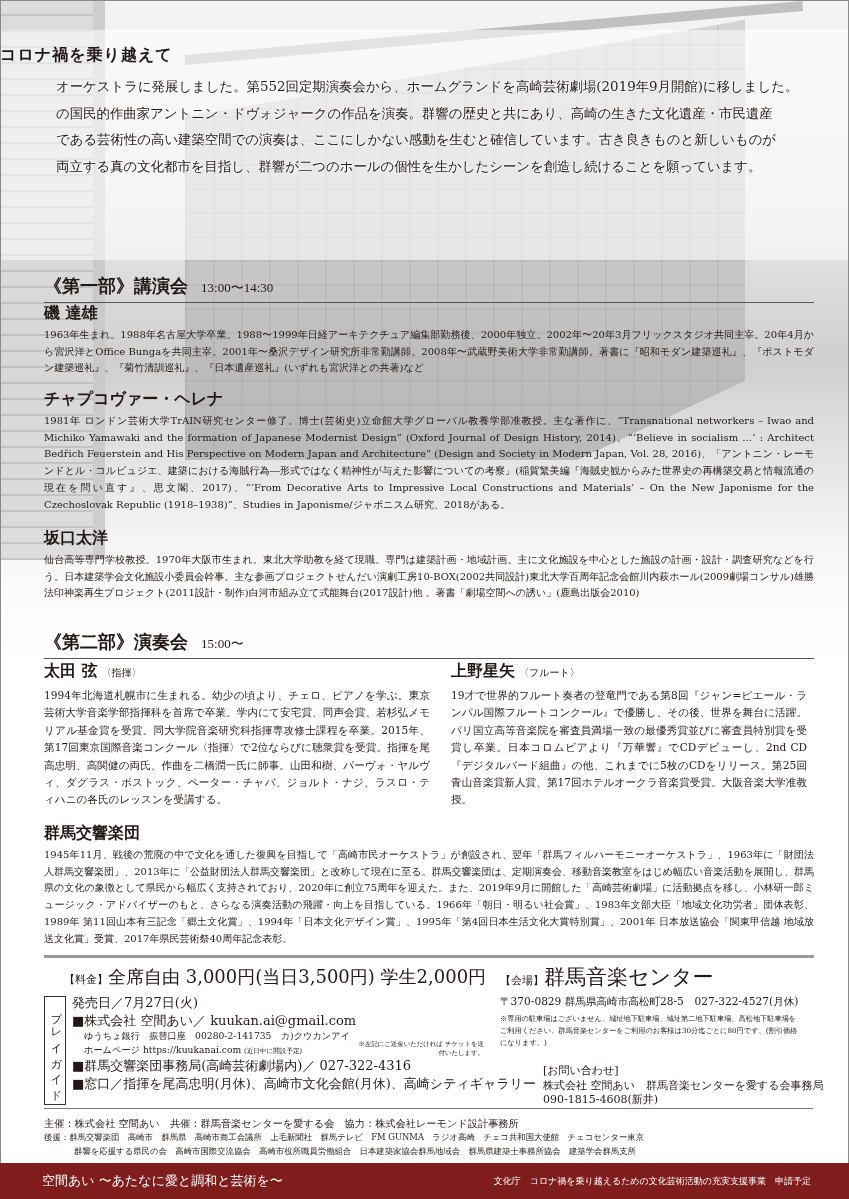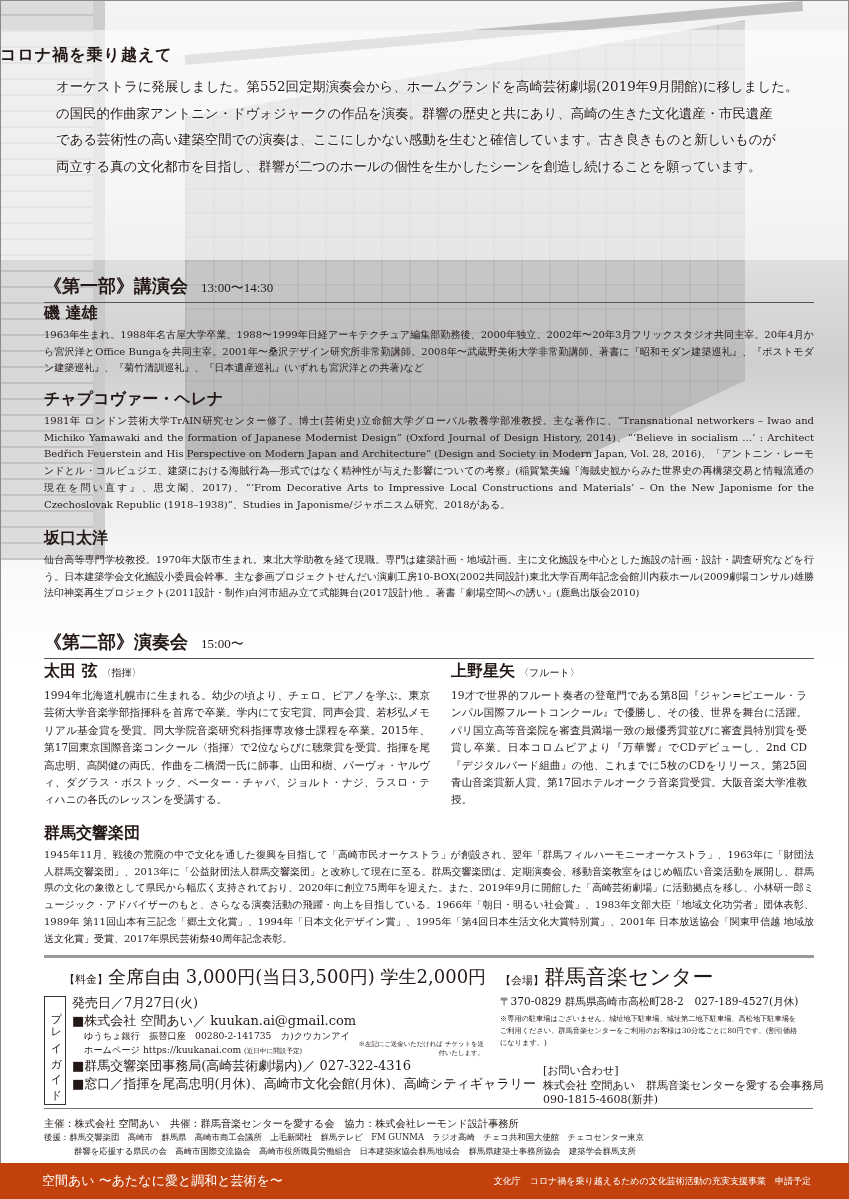--- a/index.html
+++ b/index.html
@@ -168,7 +168,7 @@
     <div class="vname">
       <span class="bracket-label">【会場】</span><span>群馬音楽センター</span>
     </div>
-    <div class="addr">〒370-0829 群馬県高崎市高松町28-2　027-189-4527(月休)</div>
+    <div class="addr">〒370-0829 群馬県高崎市高松町28-5　027-322-4527(月休)</div>
     <div class="parking">※専用の駐車場はございません。城址地下駐車場、城址第二地下駐車場、高松地下駐車場をご利用ください。群馬音楽センターをご利用のお客様は30分迄ごとに80円です。(割引価格になります。)</div>
   </div>
 

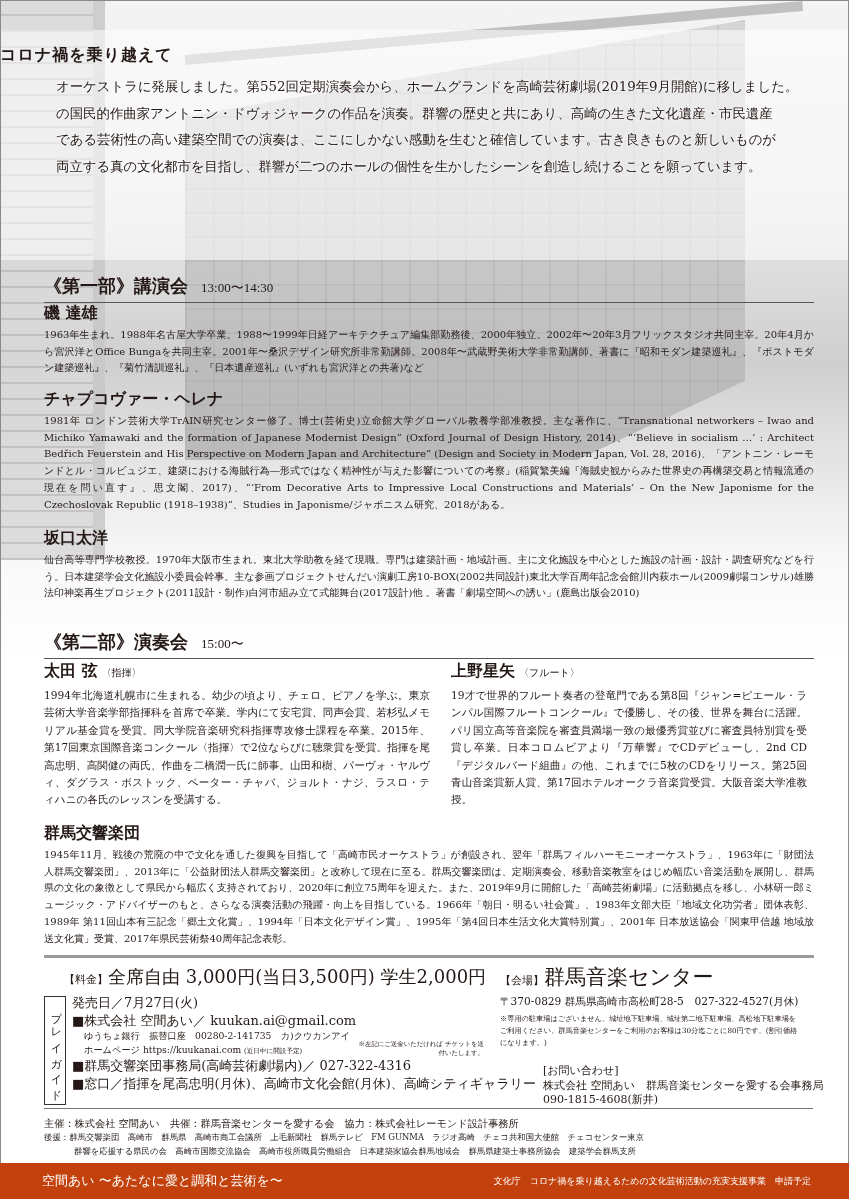--- a/index.html
+++ b/index.html
@@ -72,7 +72,7 @@
   .credits .sup { font-size: 8.4px; line-height: 13.5px; white-space: nowrap; }
   .credits .sup .indent { padding-left: 30px; display: block; }
 
-  .footer { position: absolute; left: 0; top: 1163px; width: 849px; height: 36px; background: #c2410c; color: #fff; }
+  .footer { position: absolute; left: 0; top: 1163px; width: 849px; height: 36px; background: #7f1d1d; color: #fff; }
   .footer .slogan { position: absolute; left: 42px; top: 9px; font-size: 13px; }
   .footer .support { position: absolute; right: 38px; top: 12px; font-size: 9px; }
 </style>

